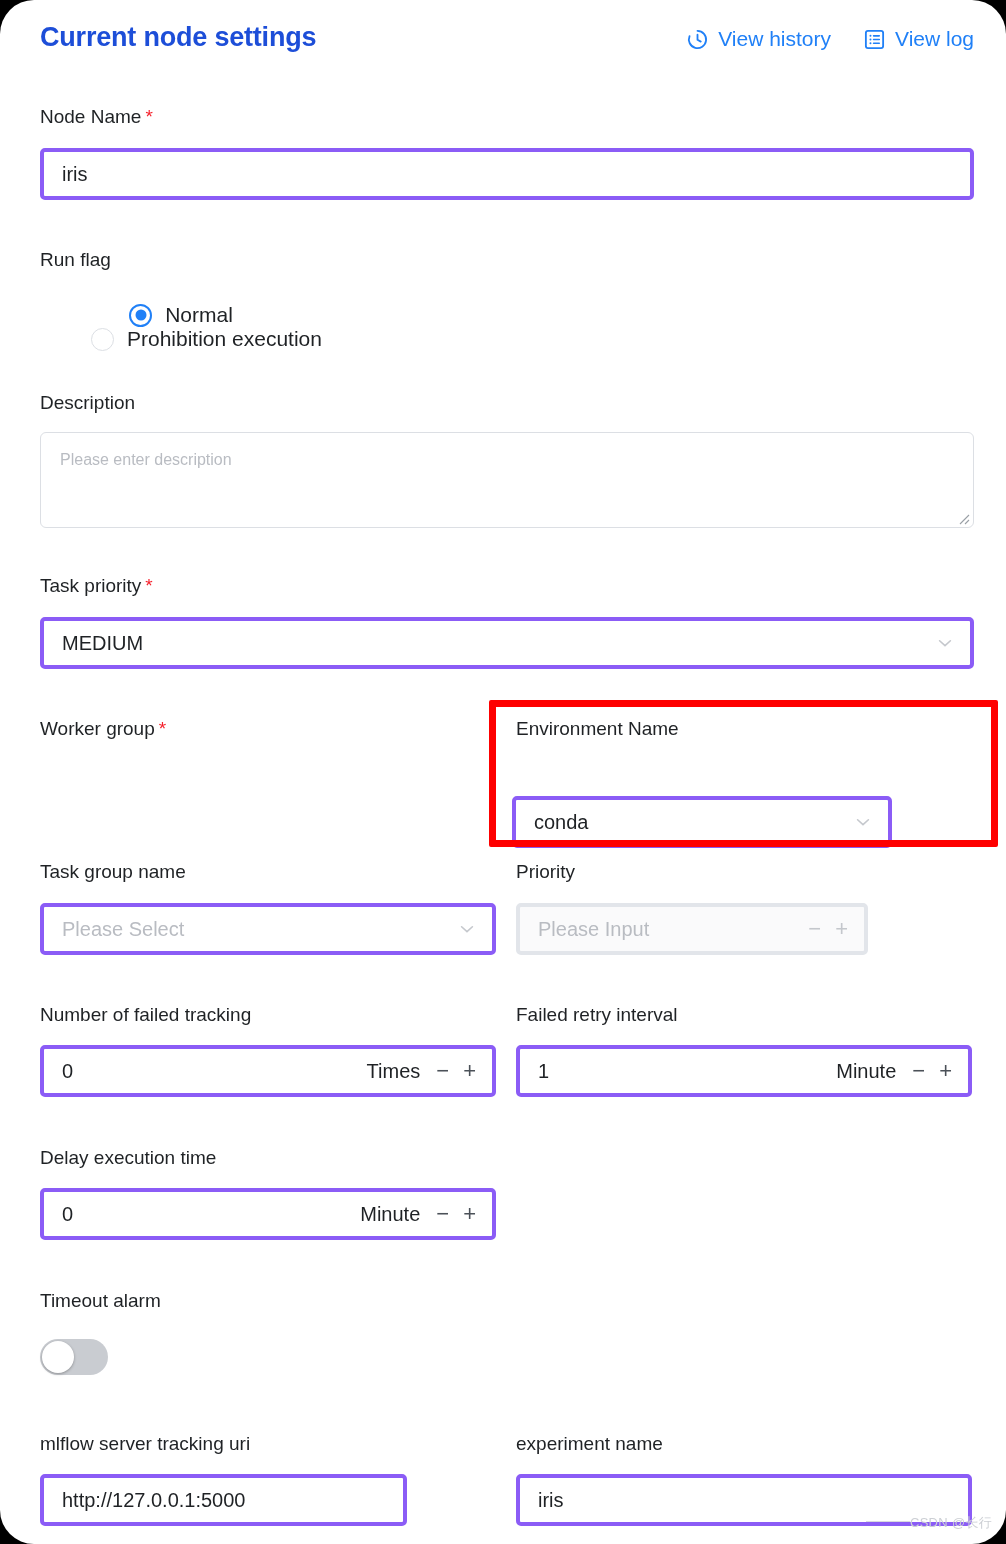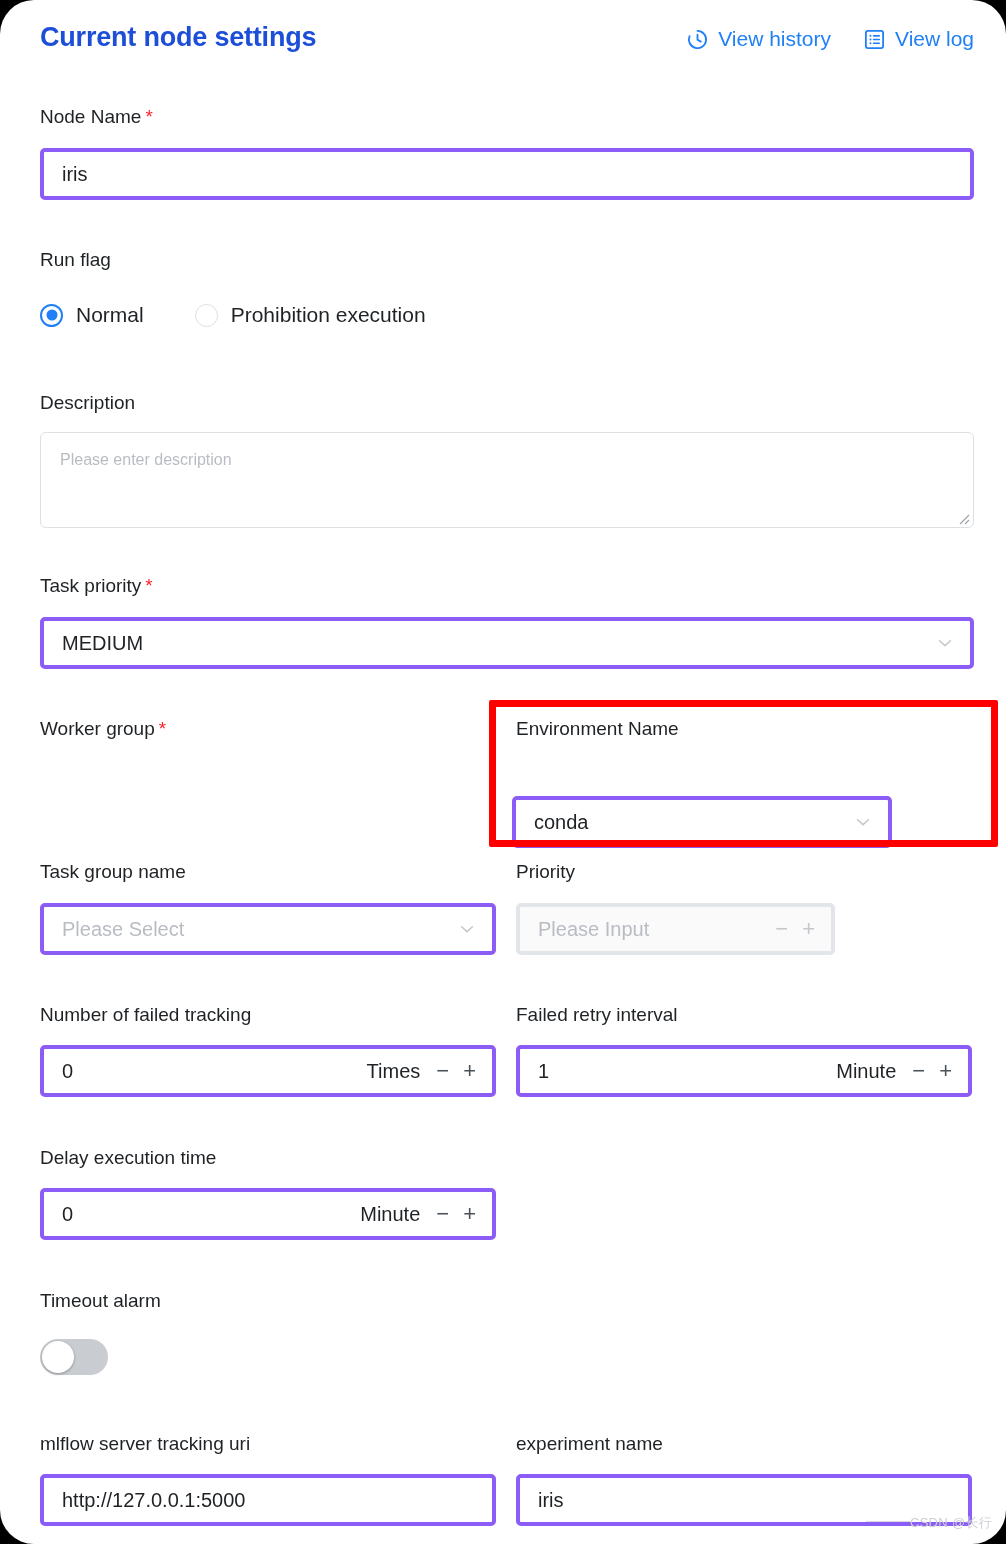--- a/index.html
+++ b/index.html
@@ -145,6 +145,7 @@
     left: 40px; top: 303px;
     display: flex;
     align-items: center;
+    flex-direction: column;
   }
   .radio-item {
     display: flex;

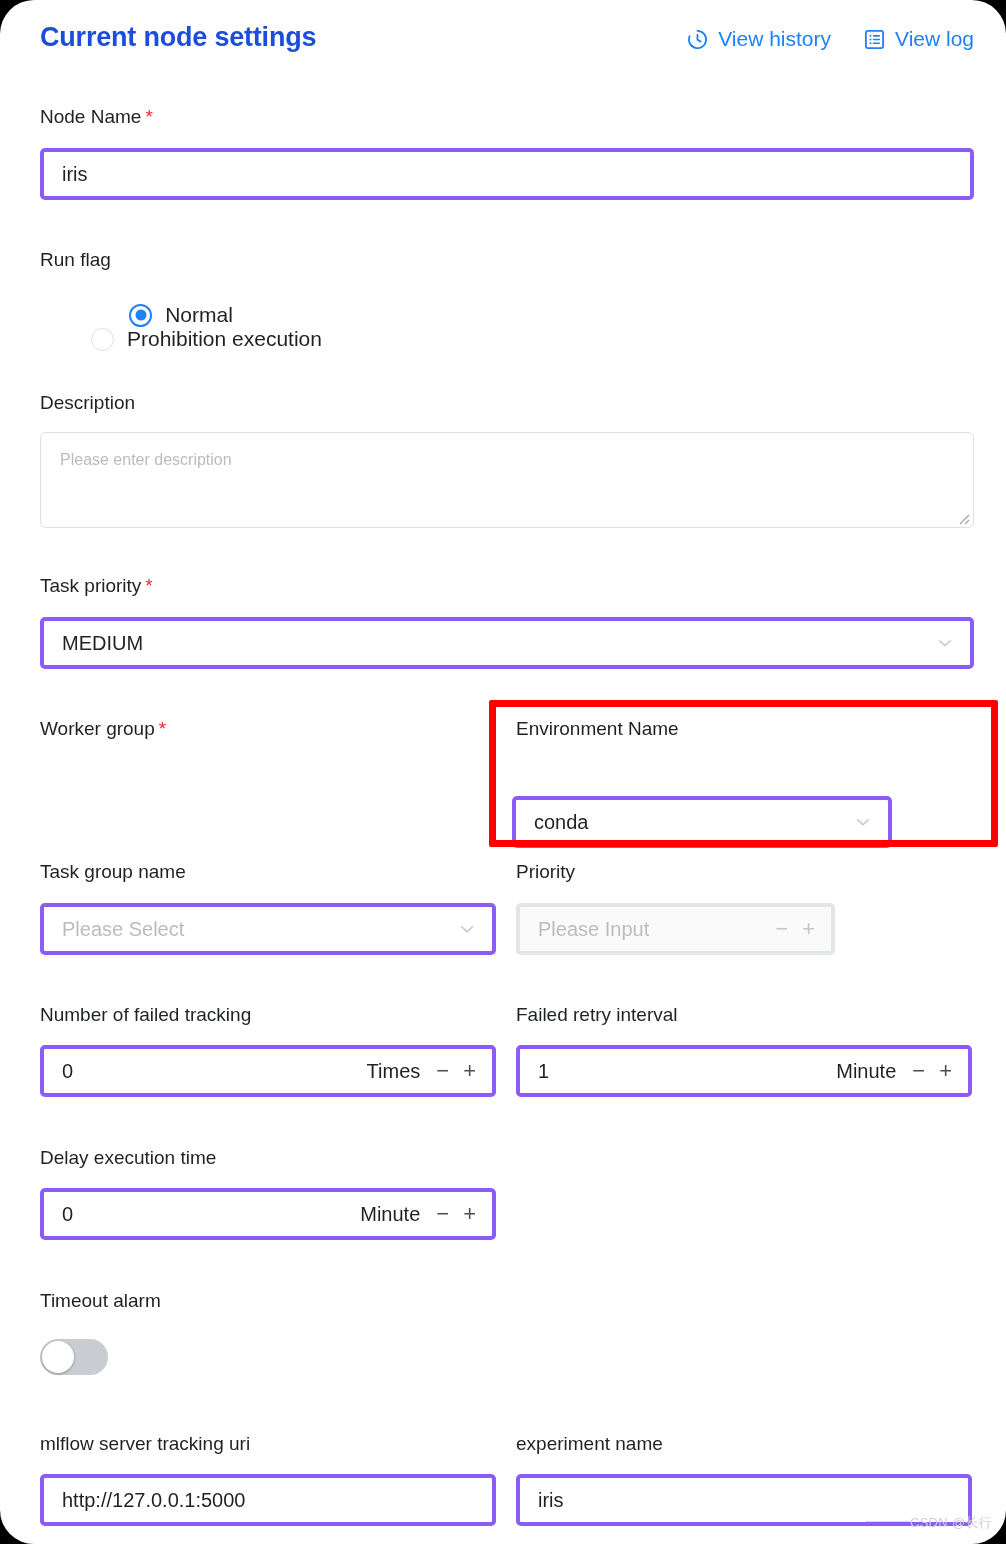--- a/index.html
+++ b/index.html
@@ -326,7 +326,7 @@
   </div>
 
   <div class="field-label" style="left:516px; top:861px;">Priority</div>
-  <div class="tbox disabled" style="left:516px; top:903px; width:319px; height:52px;">
+  <div class="tbox disabled" style="left:516px; top:903px; width:352px; height:52px;">
     <div class="val ph">Please Input</div>
     <div class="stepper">
       <span>−</span>

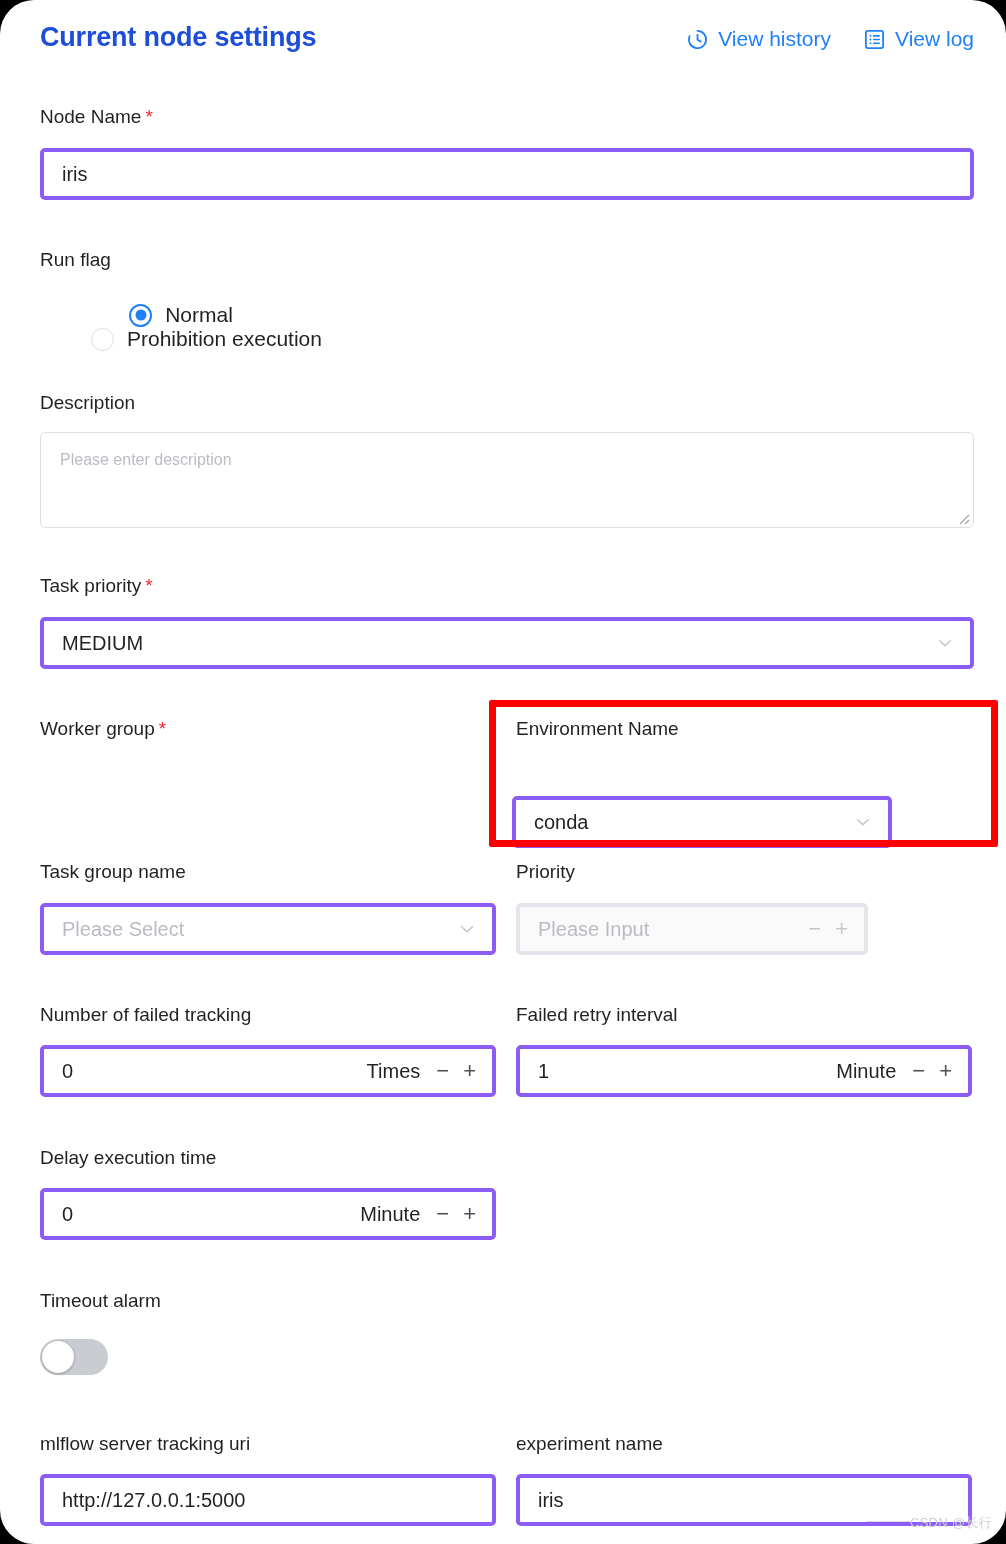--- a/index.html
+++ b/index.html
@@ -370,7 +370,7 @@
   </div>
 
   <div class="field-label" style="left:40px; top:1433px;">mlflow server tracking uri</div>
-  <div class="tbox" style="left:40px; top:1474px; width:456px; height:52px;">
+  <div class="tbox" style="left:40px; top:1474px; width:367px; height:52px;">
     <div class="val">http://127.0.0.1:5000</div>
   </div>
 

